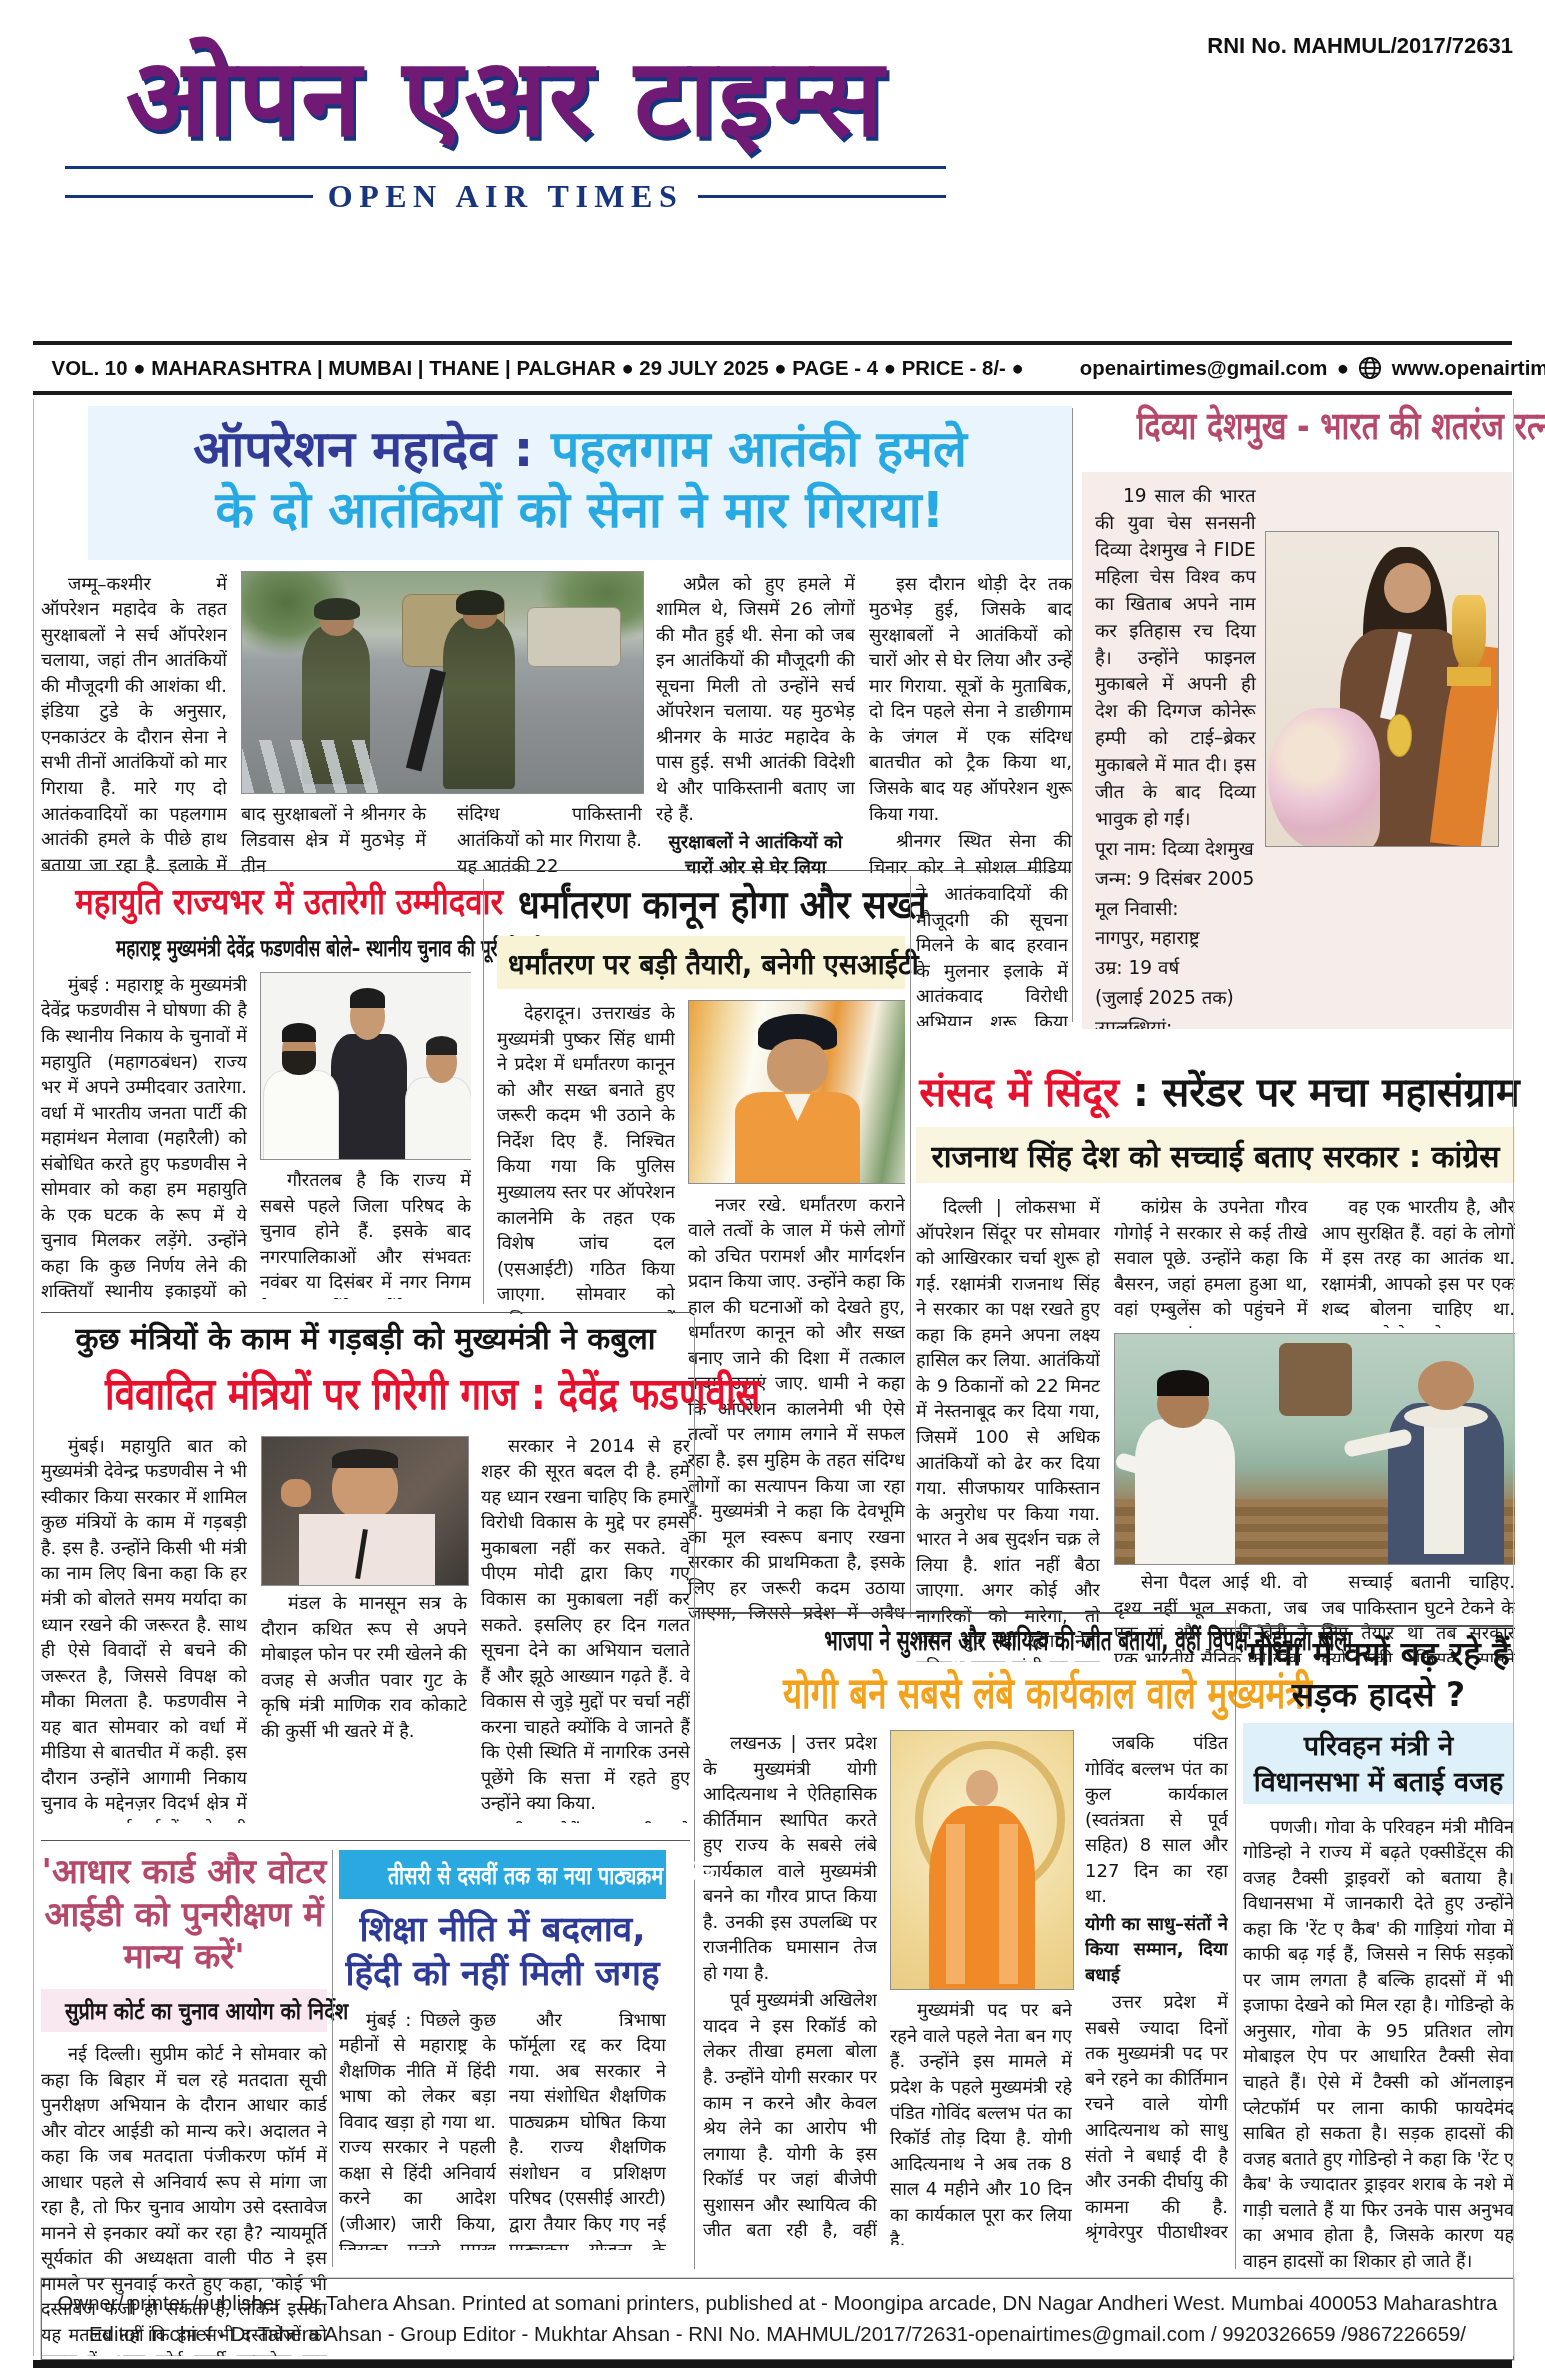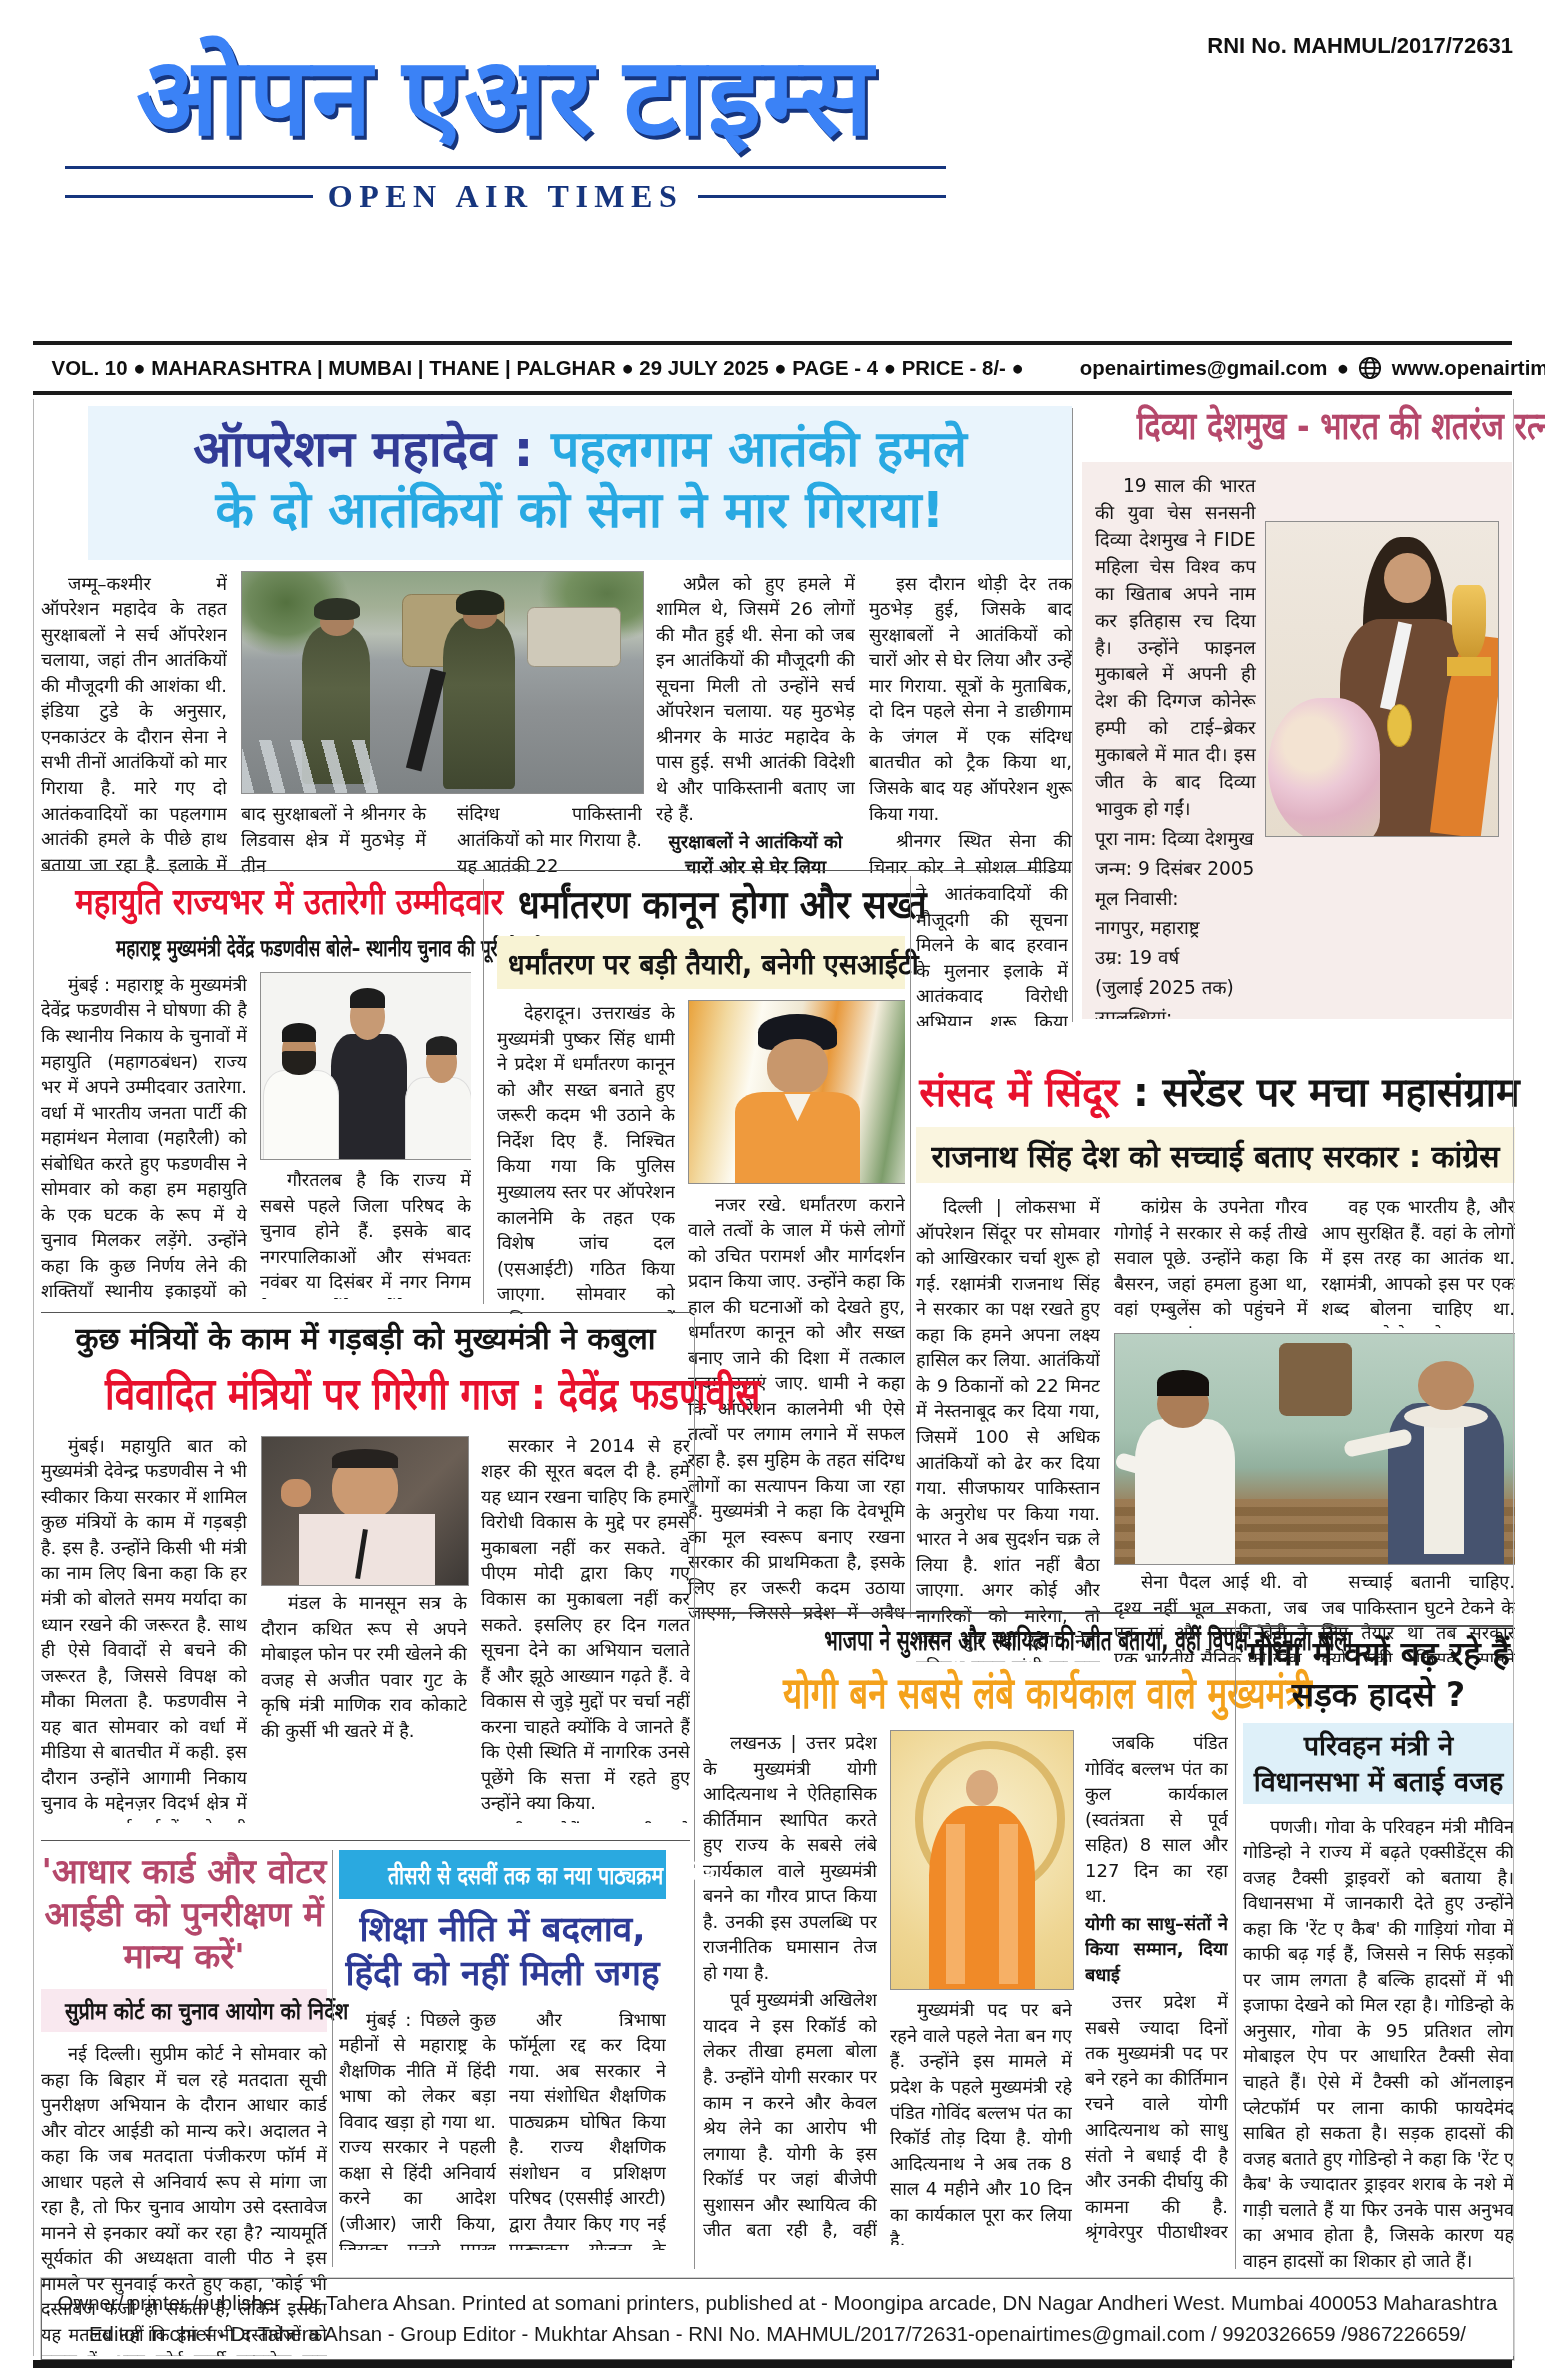--- a/index.html
+++ b/index.html
@@ -14,8 +14,8 @@
   .fit{display:inline-block;white-space:nowrap;}
   
   .rni{font-family:"Liberation Sans",sans-serif;font-weight:bold;font-size:22px;color:#101010;text-align:right;}
-  .mast-title{font-size:108px;font-weight:bold;color:#3b82f6;line-height:1.02;letter-spacing:1.9px;
-              text-shadow:2.8px 3.7px 0 #16357e;font-family:Liberation Serif, serif;}
+  .mast-title{font-size:108px;font-weight:bold;color:#701a75;line-height:1.02;letter-spacing:1.9px;
+              text-shadow:2.8px 3.7px 0 #16357e;}
   .mast-line{height:2.8px;background:#16357e;}
   .mast-row{display:flex;align-items:center;gap:15px;margin-top:9.3px;}
   .mast-sub{font-family:"Liberation Serif",serif;font-weight:bold;font-size:32px;color:#16357e;letter-spacing:6.5px;white-space:nowrap;}

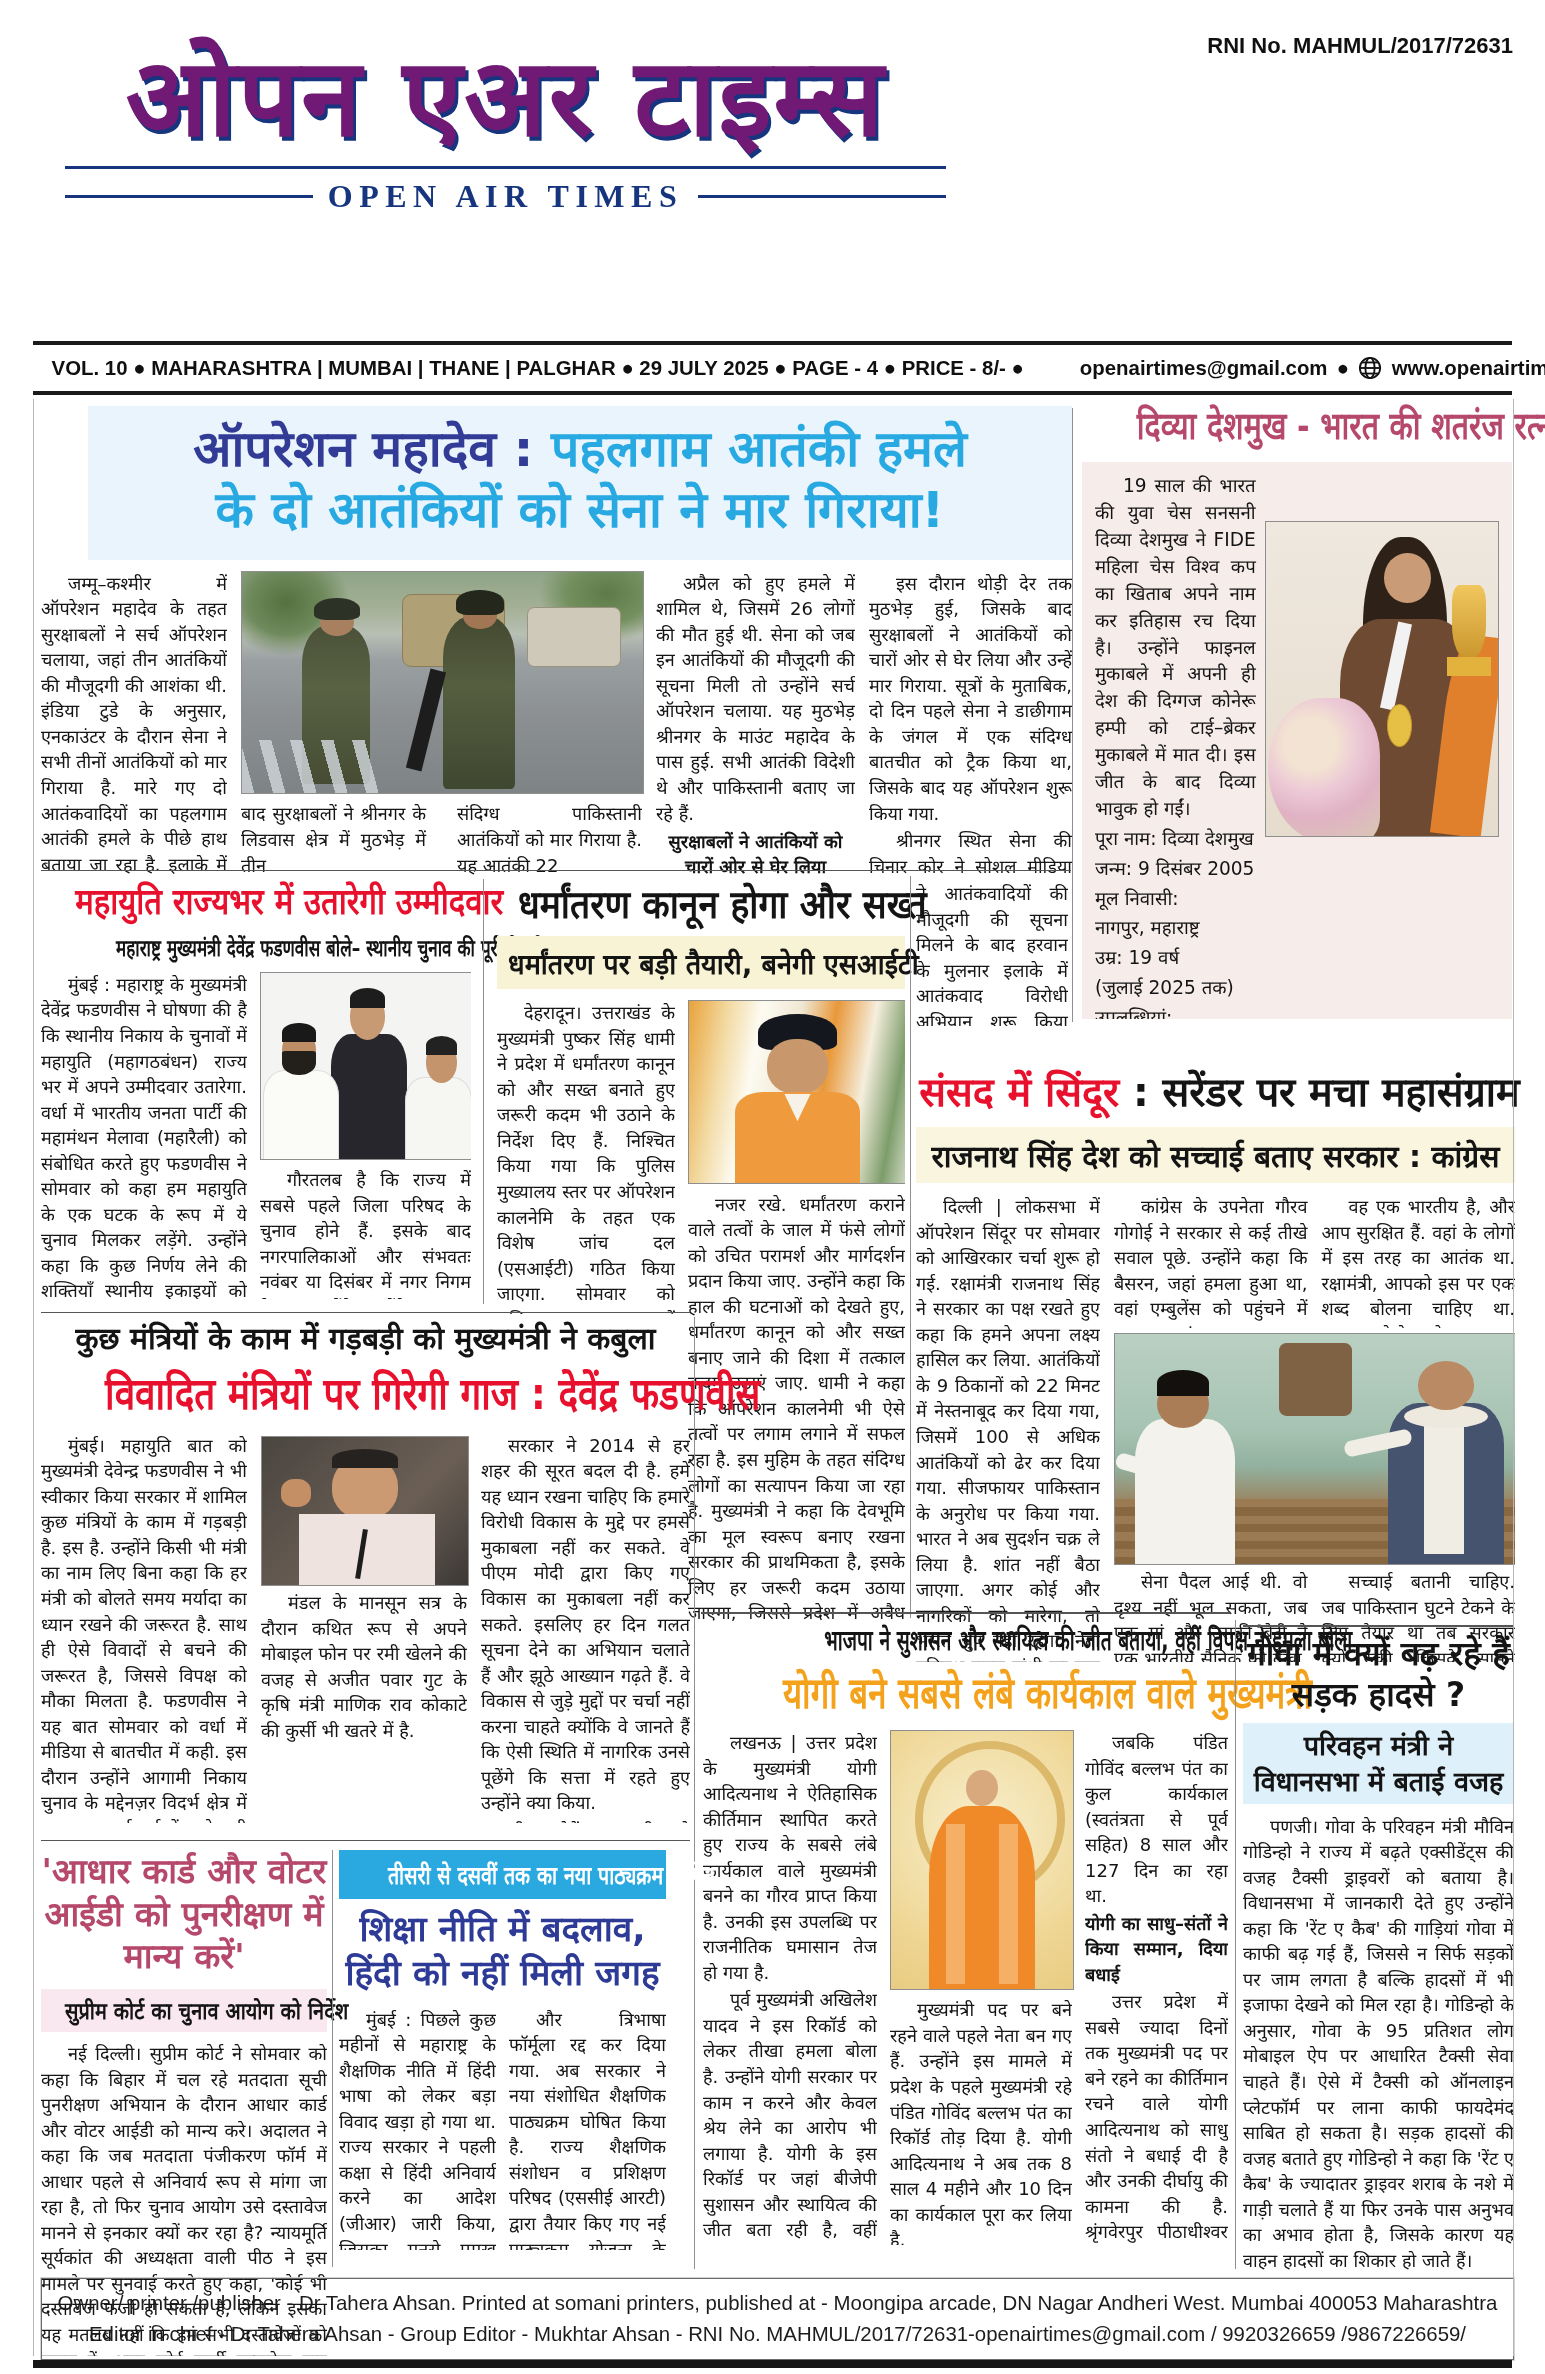--- a/index.html
+++ b/index.html
@@ -194,7 +194,7 @@
 
   <div class="abs" style="left:1082px;top:406px;width:430px;">
     <div class="ctr"><span class="fit b maroon" style="font-size: 38px; line-height: 1.1; transform: scaleX(0.797251); transform-origin: center center;">दिव्या देशमुख - भारत की शतरंज रत्न!</span></div>
-    <div style="margin-top:14px;background:#f6edeb;padding:11px 13px;height:557px;box-sizing:border-box;overflow:hidden;font-size:18.6px;line-height:1.45;text-align:justify;">
+    <div style="margin-top:24px;background:#f6edeb;padding:11px 13px;height:557px;box-sizing:border-box;overflow:hidden;font-size:18.6px;line-height:1.45;text-align:justify;">
       <div class="photo ph-divya" style="float:right;width:232px;height:314px;margin:48px 0 7.4px 9.3px;">
         <i class="hair"></i>
         <i class="face"></i>

